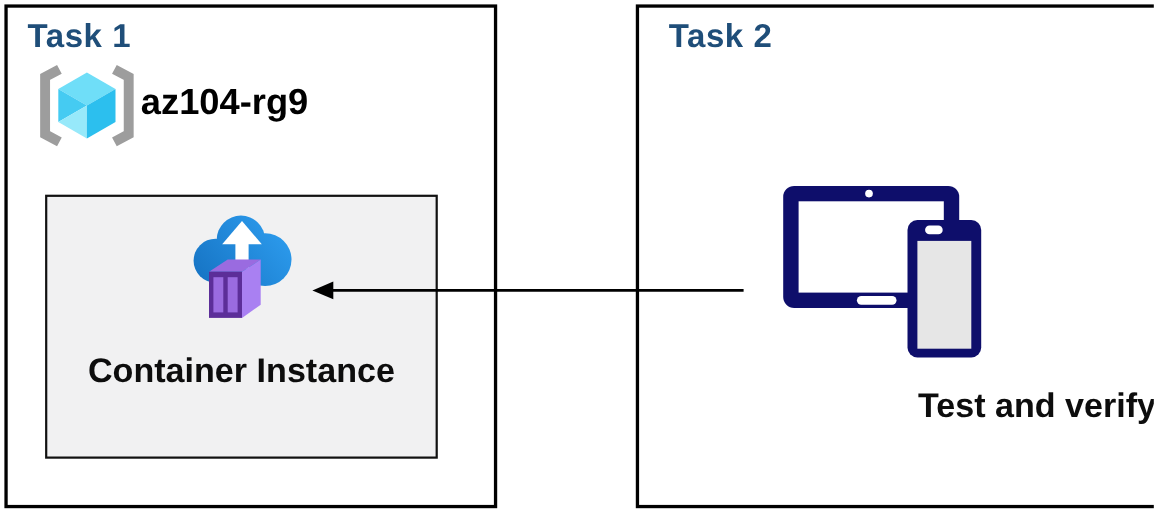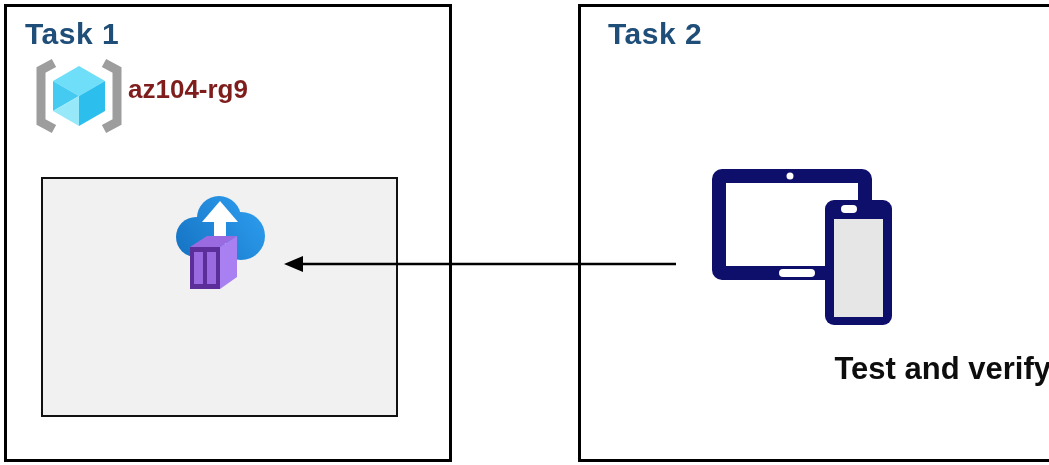--- a/index.html
+++ b/index.html
@@ -38,9 +38,9 @@
     position: absolute;
     left: 121px;
     top: 68px;
-    font-size: 26px;
+    font-size: 33px;
     font-weight: bold;
-    color: #7f1d1d;
+    color: #000000;
     line-height: 1.1;
     text-align: center;
   }

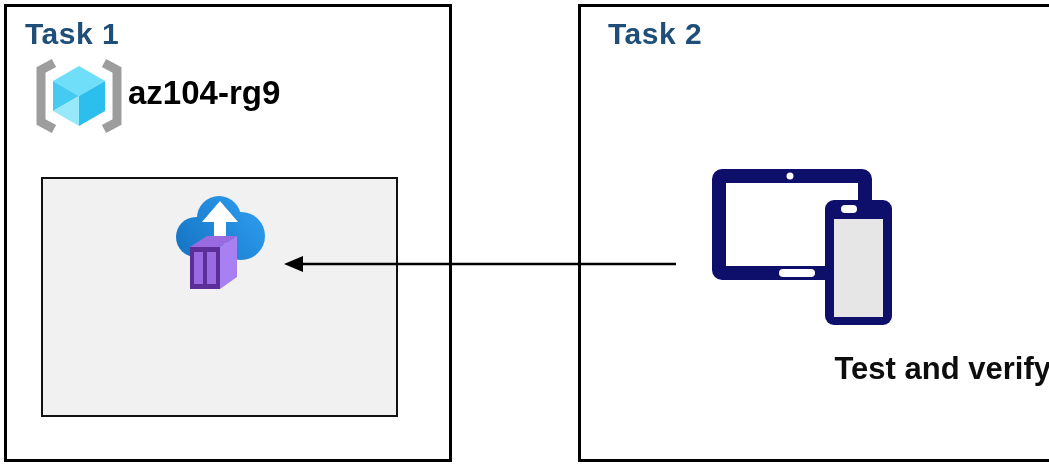--- a/index.html
+++ b/index.html
@@ -127,6 +127,7 @@
           <rect x="33" y="63" width="9" height="32" fill="#9A6BE0"></rect>
         </g>
       </svg>
+      <div class="inner-label">Container Instance</div>
     </div>
   </div>
 

